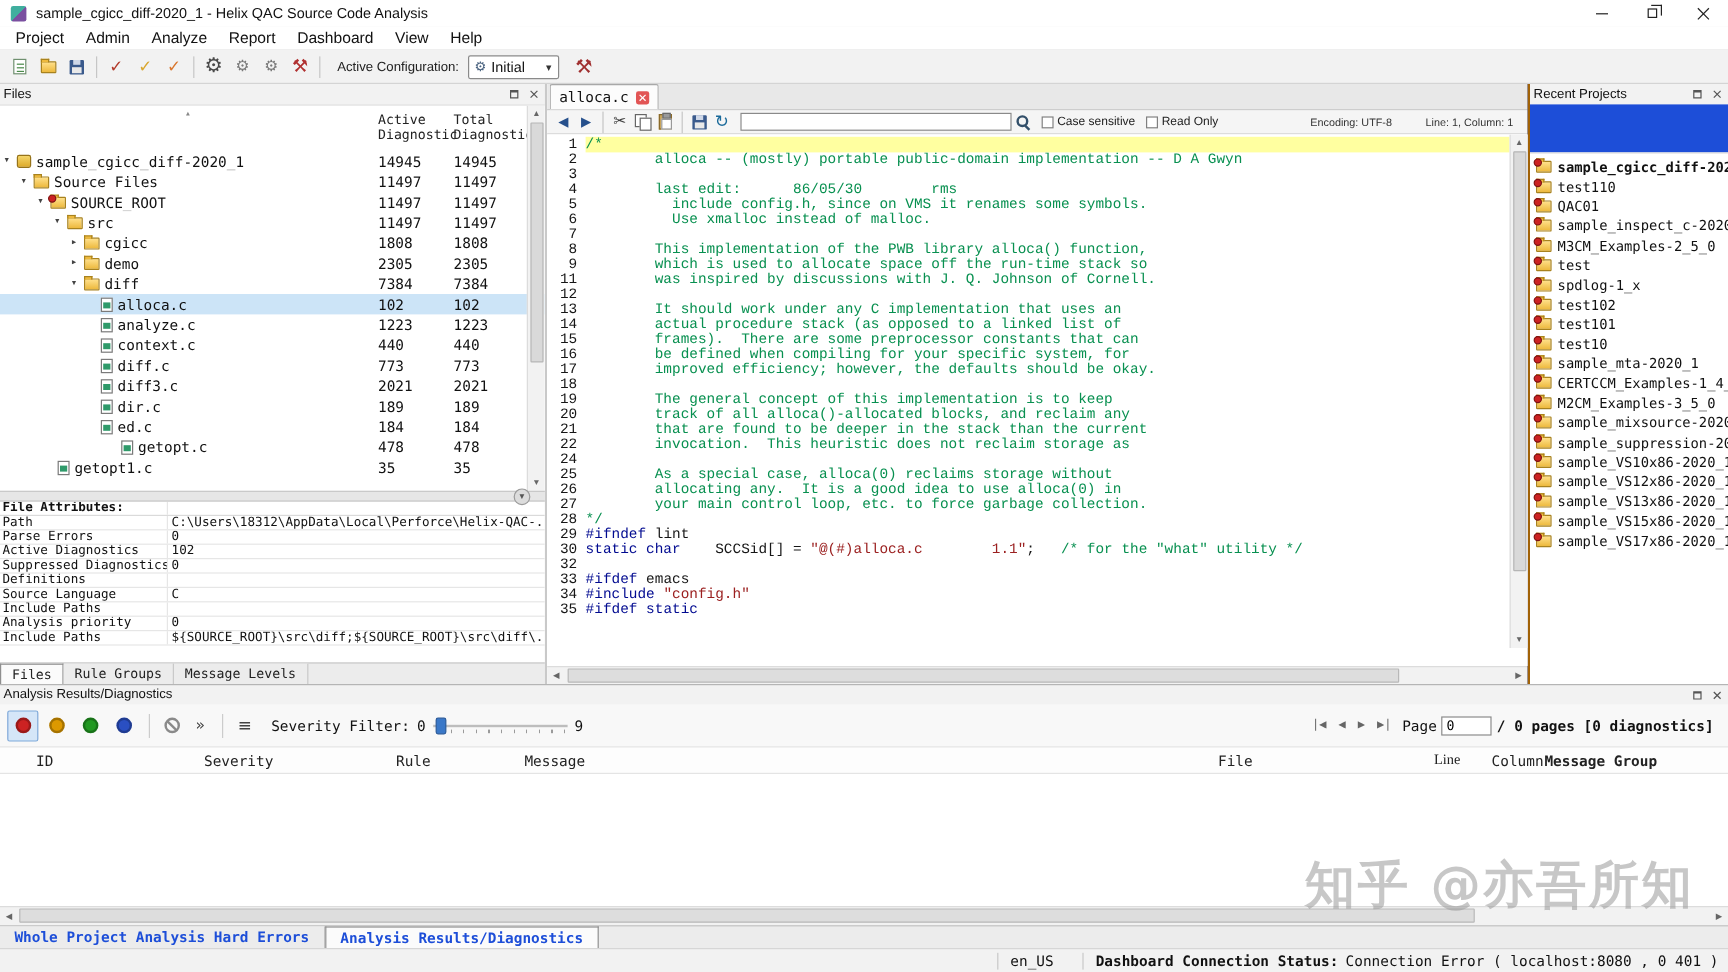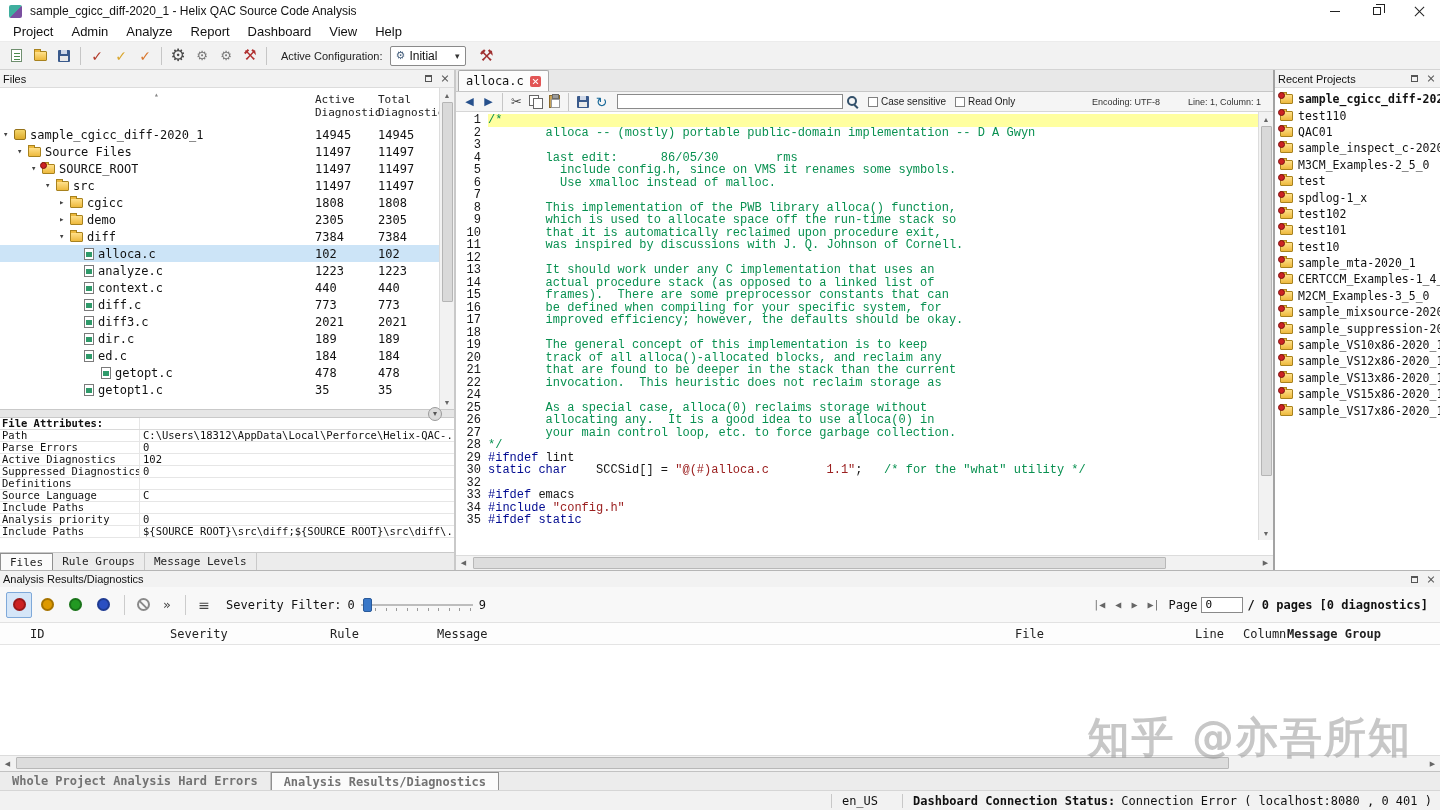--- a/index.html
+++ b/index.html
@@ -137,7 +137,7 @@
   .hs-thumb{position:absolute;top:1px;height:12px;background:#dddddd;border:1px solid #b8b8b8;border-radius:1px;}
 
   
-  .recent-panel{width:167px;flex:none;display:flex;flex-direction:column;border-left:2px solid #a3a3a3;background:#1d4ed8;}
+  .recent-panel{width:167px;flex:none;display:flex;flex-direction:column;border-left:2px solid #a16207;background:#1d4ed8;gap:40px;}
   .recent-list{flex:1;background:#fff;border-top:1px solid #dcdcdc;overflow:hidden;padding-top:3px;}
   .rp-item{height:16.4px;display:flex;align-items:center;padding-left:5px;font-family:"DejaVu Sans Mono",monospace;
     font-size:11.5px;color:#111;white-space:nowrap;overflow:hidden;gap:5px;}

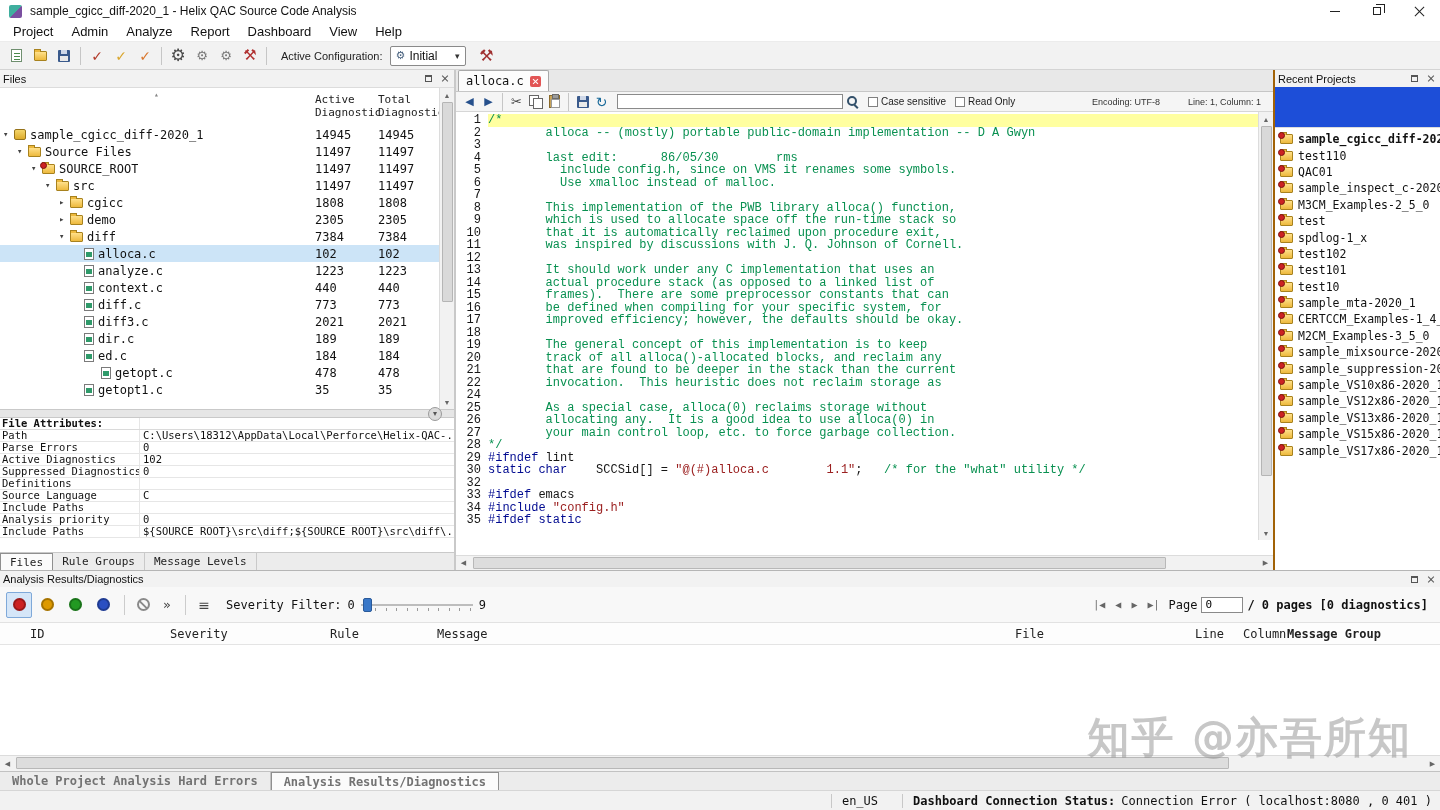--- a/index.html
+++ b/index.html
@@ -581,10 +581,6 @@
               <span class="code-text"><span class="c-com">        which is used to allocate space off the run-time stack so</span></span>
             </div>
             <div class="code-line">
-              <span class="ln">10</span>
-              <span class="code-text"><span class="c-com">        that it is automatically reclaimed upon procedure exit,</span></span>
-            </div>
-            <div class="code-line">
               <span class="ln">11</span>
               <span class="code-text"><span class="c-com">        was inspired by discussions with J. Q. Johnson of Cornell.</span></span>
             </div>

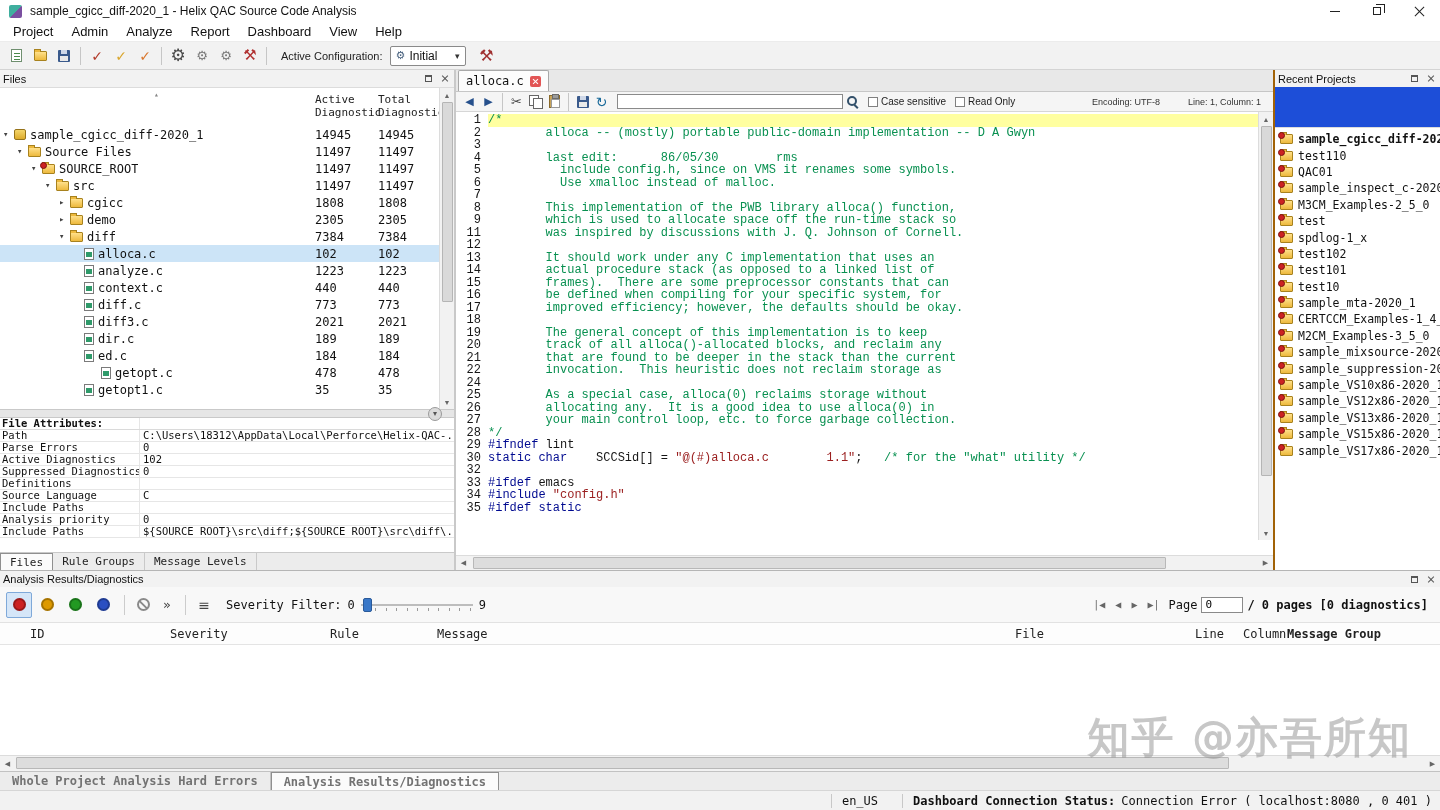--- a/index.html
+++ b/index.html
@@ -426,7 +426,7 @@
               <div class="tree-num">478</div>
             </div>
             <div class="tree-row">
-              <div class="tree-label" style="padding-left: 73px;">
+              <div class="tree-label" style="padding-left: 37px;">
                 <span class="expander"></span>
                 <span class="node-icon icon-file"></span>
                 <span class="node-text">getopt1.c</span>

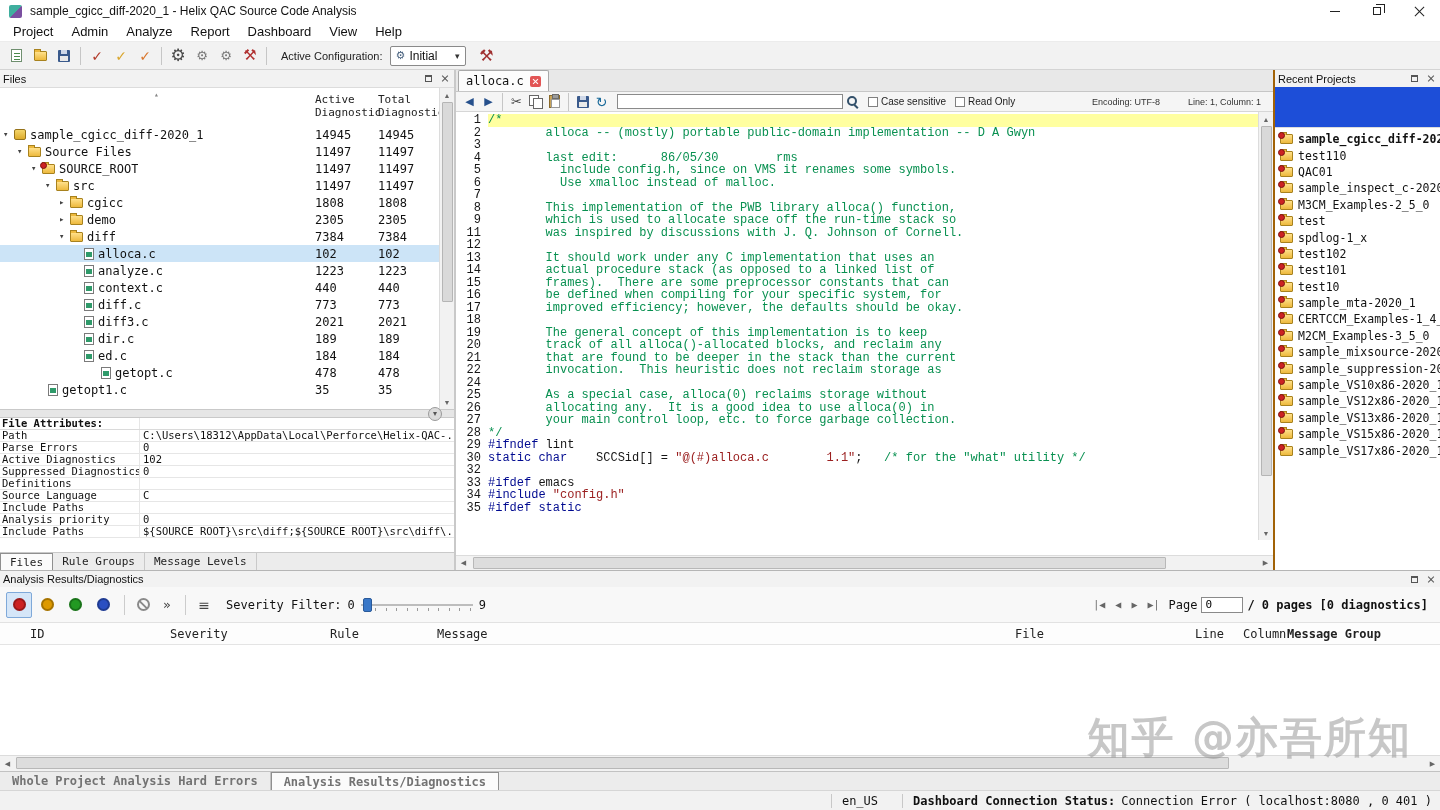--- a/index.html
+++ b/index.html
@@ -851,7 +851,7 @@
       <div class="res-col" style="width: 107px;">Rule</div>
       <div class="res-col" style="width: 578px;">Message</div>
       <div class="res-col" style="width: 180px;">File</div>
-      <div class="res-col" style="width: 48px;">Line</div>
+      <div class="res-col" style="width: 48px; font-family: Liberation Serif, serif;">Line</div>
       <div class="res-col" style="width: 44px;">Column</div>
       <div class="res-col" style="flex: 1 1 0%; font-weight: bold;">Message Group</div>
     </div>

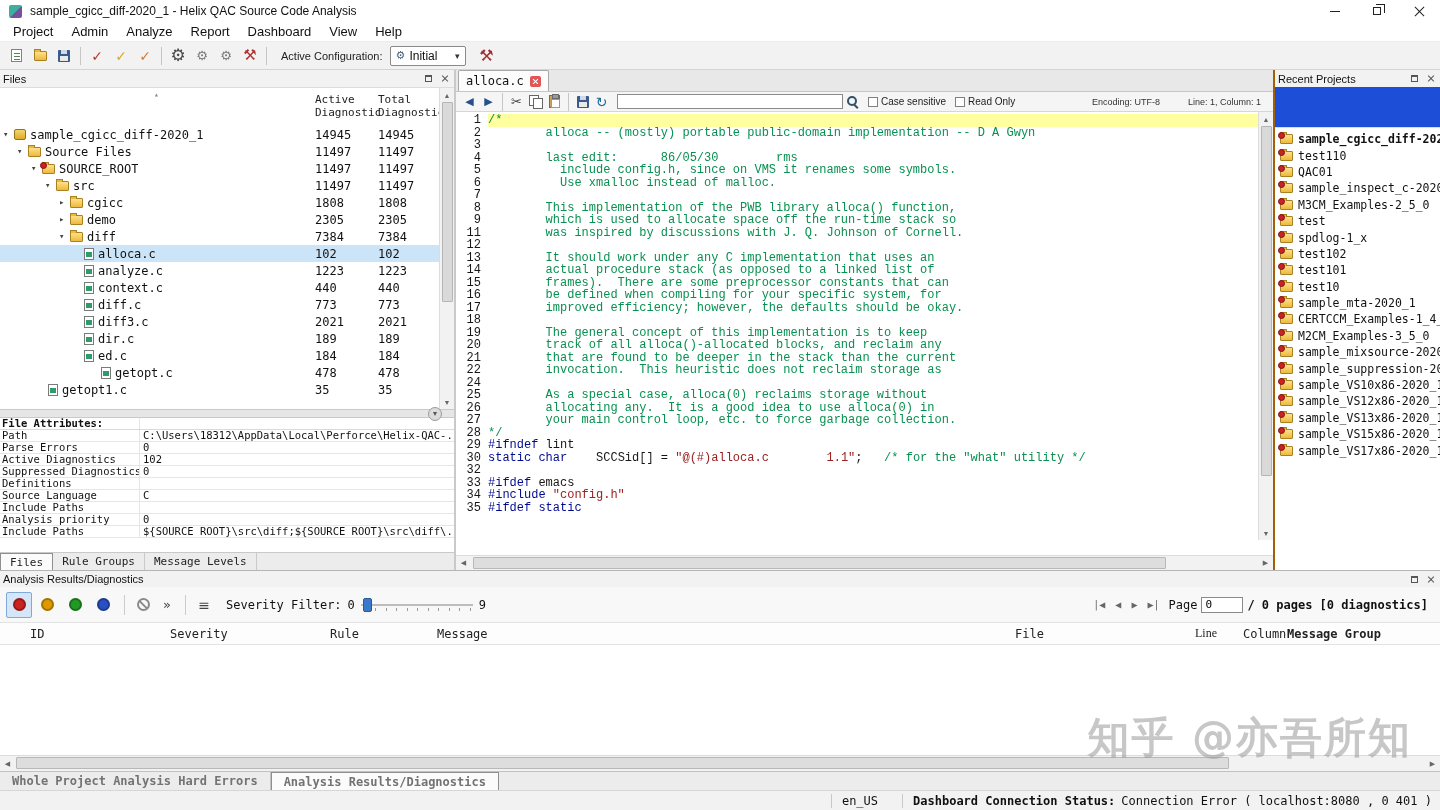--- a/index.html
+++ b/index.html
@@ -176,7 +176,7 @@
 
   
   .bottom-tabs{height:19px;background:#ececec;border-top:1px solid #c2c2c2;display:flex;align-items:stretch;flex:none;}
-  .btab{padding:0 12px;display:flex;align-items:center;font-family:"DejaVu Sans Mono",monospace;font-size:12px;font-weight:bold;color:#737373;
+  .btab{padding:0 12px;display:flex;align-items:center;font-family:"DejaVu Sans Mono",monospace;font-size:12px;font-weight:bold;color:#1d4ed8;
     background:#ececec;border-right:1px solid #c2c2c2;}
   .btab.active{background:#fbfbfb;border:1px solid #8f8f8f;border-bottom:none;}
 

